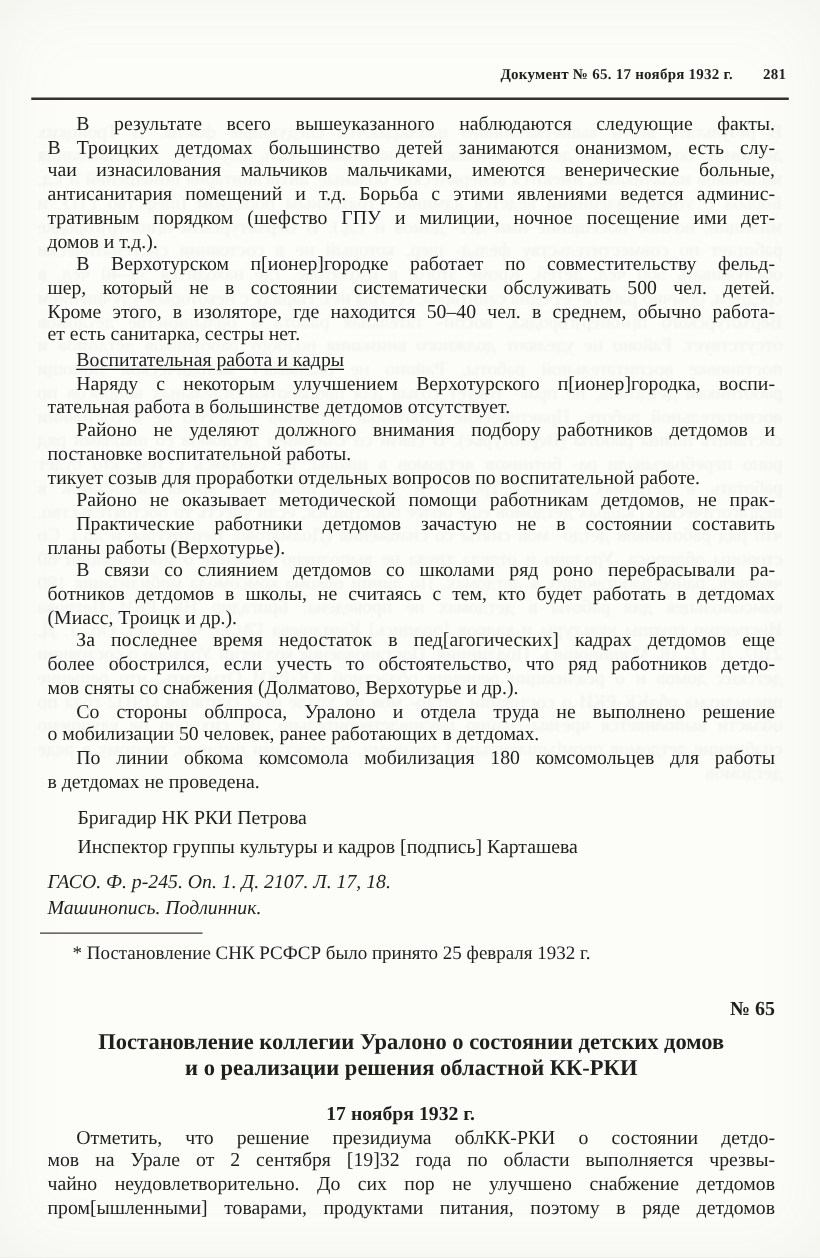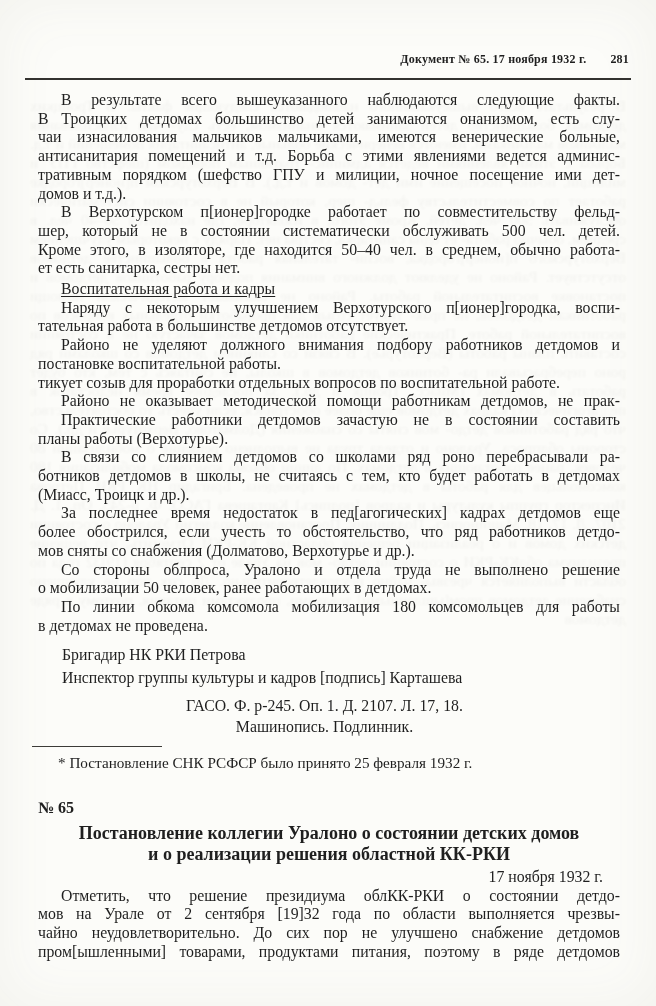--- a/index.html
+++ b/index.html
@@ -80,7 +80,8 @@
   }
   .source-block {
     margin-top: 7px;
-    text-align: center;
+    text-align: left;
+    font-style: italic;
     padding-right: 9px;
     line-height: 20.5px;
   }

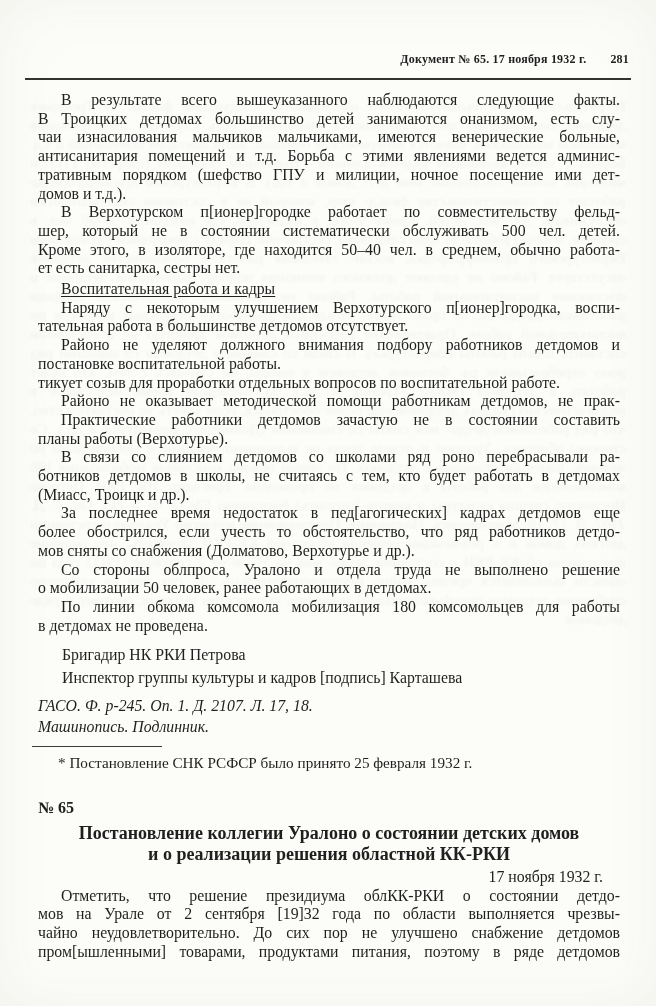--- a/index.html
+++ b/index.html
@@ -98,7 +98,7 @@
   }
   .doc-number {
     margin-top: 26px;
-    text-align: left;
+    text-align: right;
     font-weight: bold;
     font-size: 16px;
   }

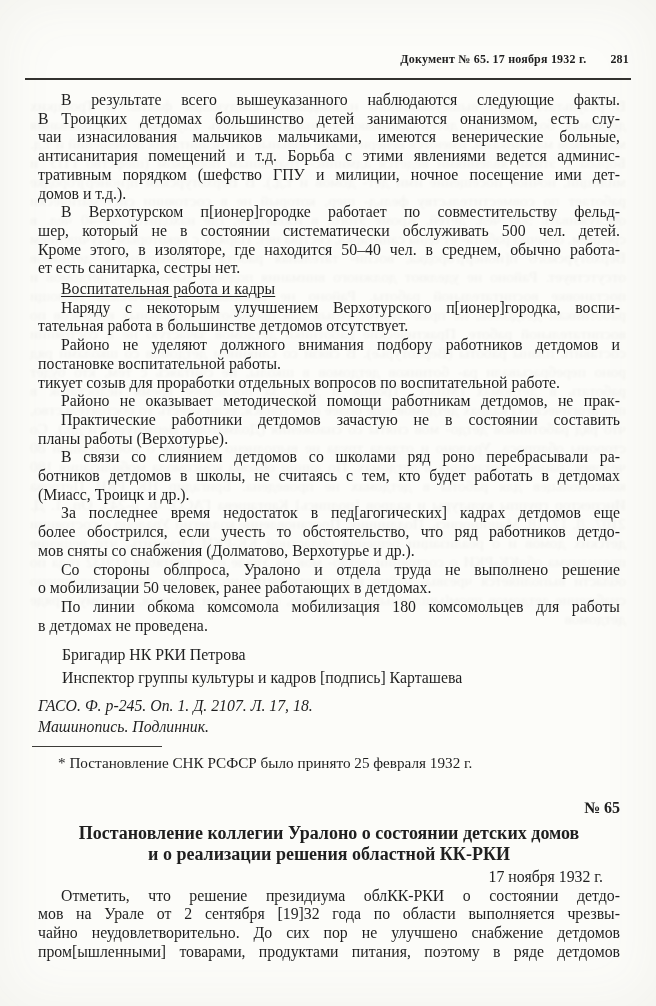--- a/index.html
+++ b/index.html
@@ -110,9 +110,10 @@
     line-height: 21px;
   }
   .doc-date {
-    margin-top: 3px;
-    text-align: right;
+    margin-top: 18px;
+    text-align: center;
     padding-right: 17px;
+    font-weight: bold;
   }
   .para.final { }
 </style>

